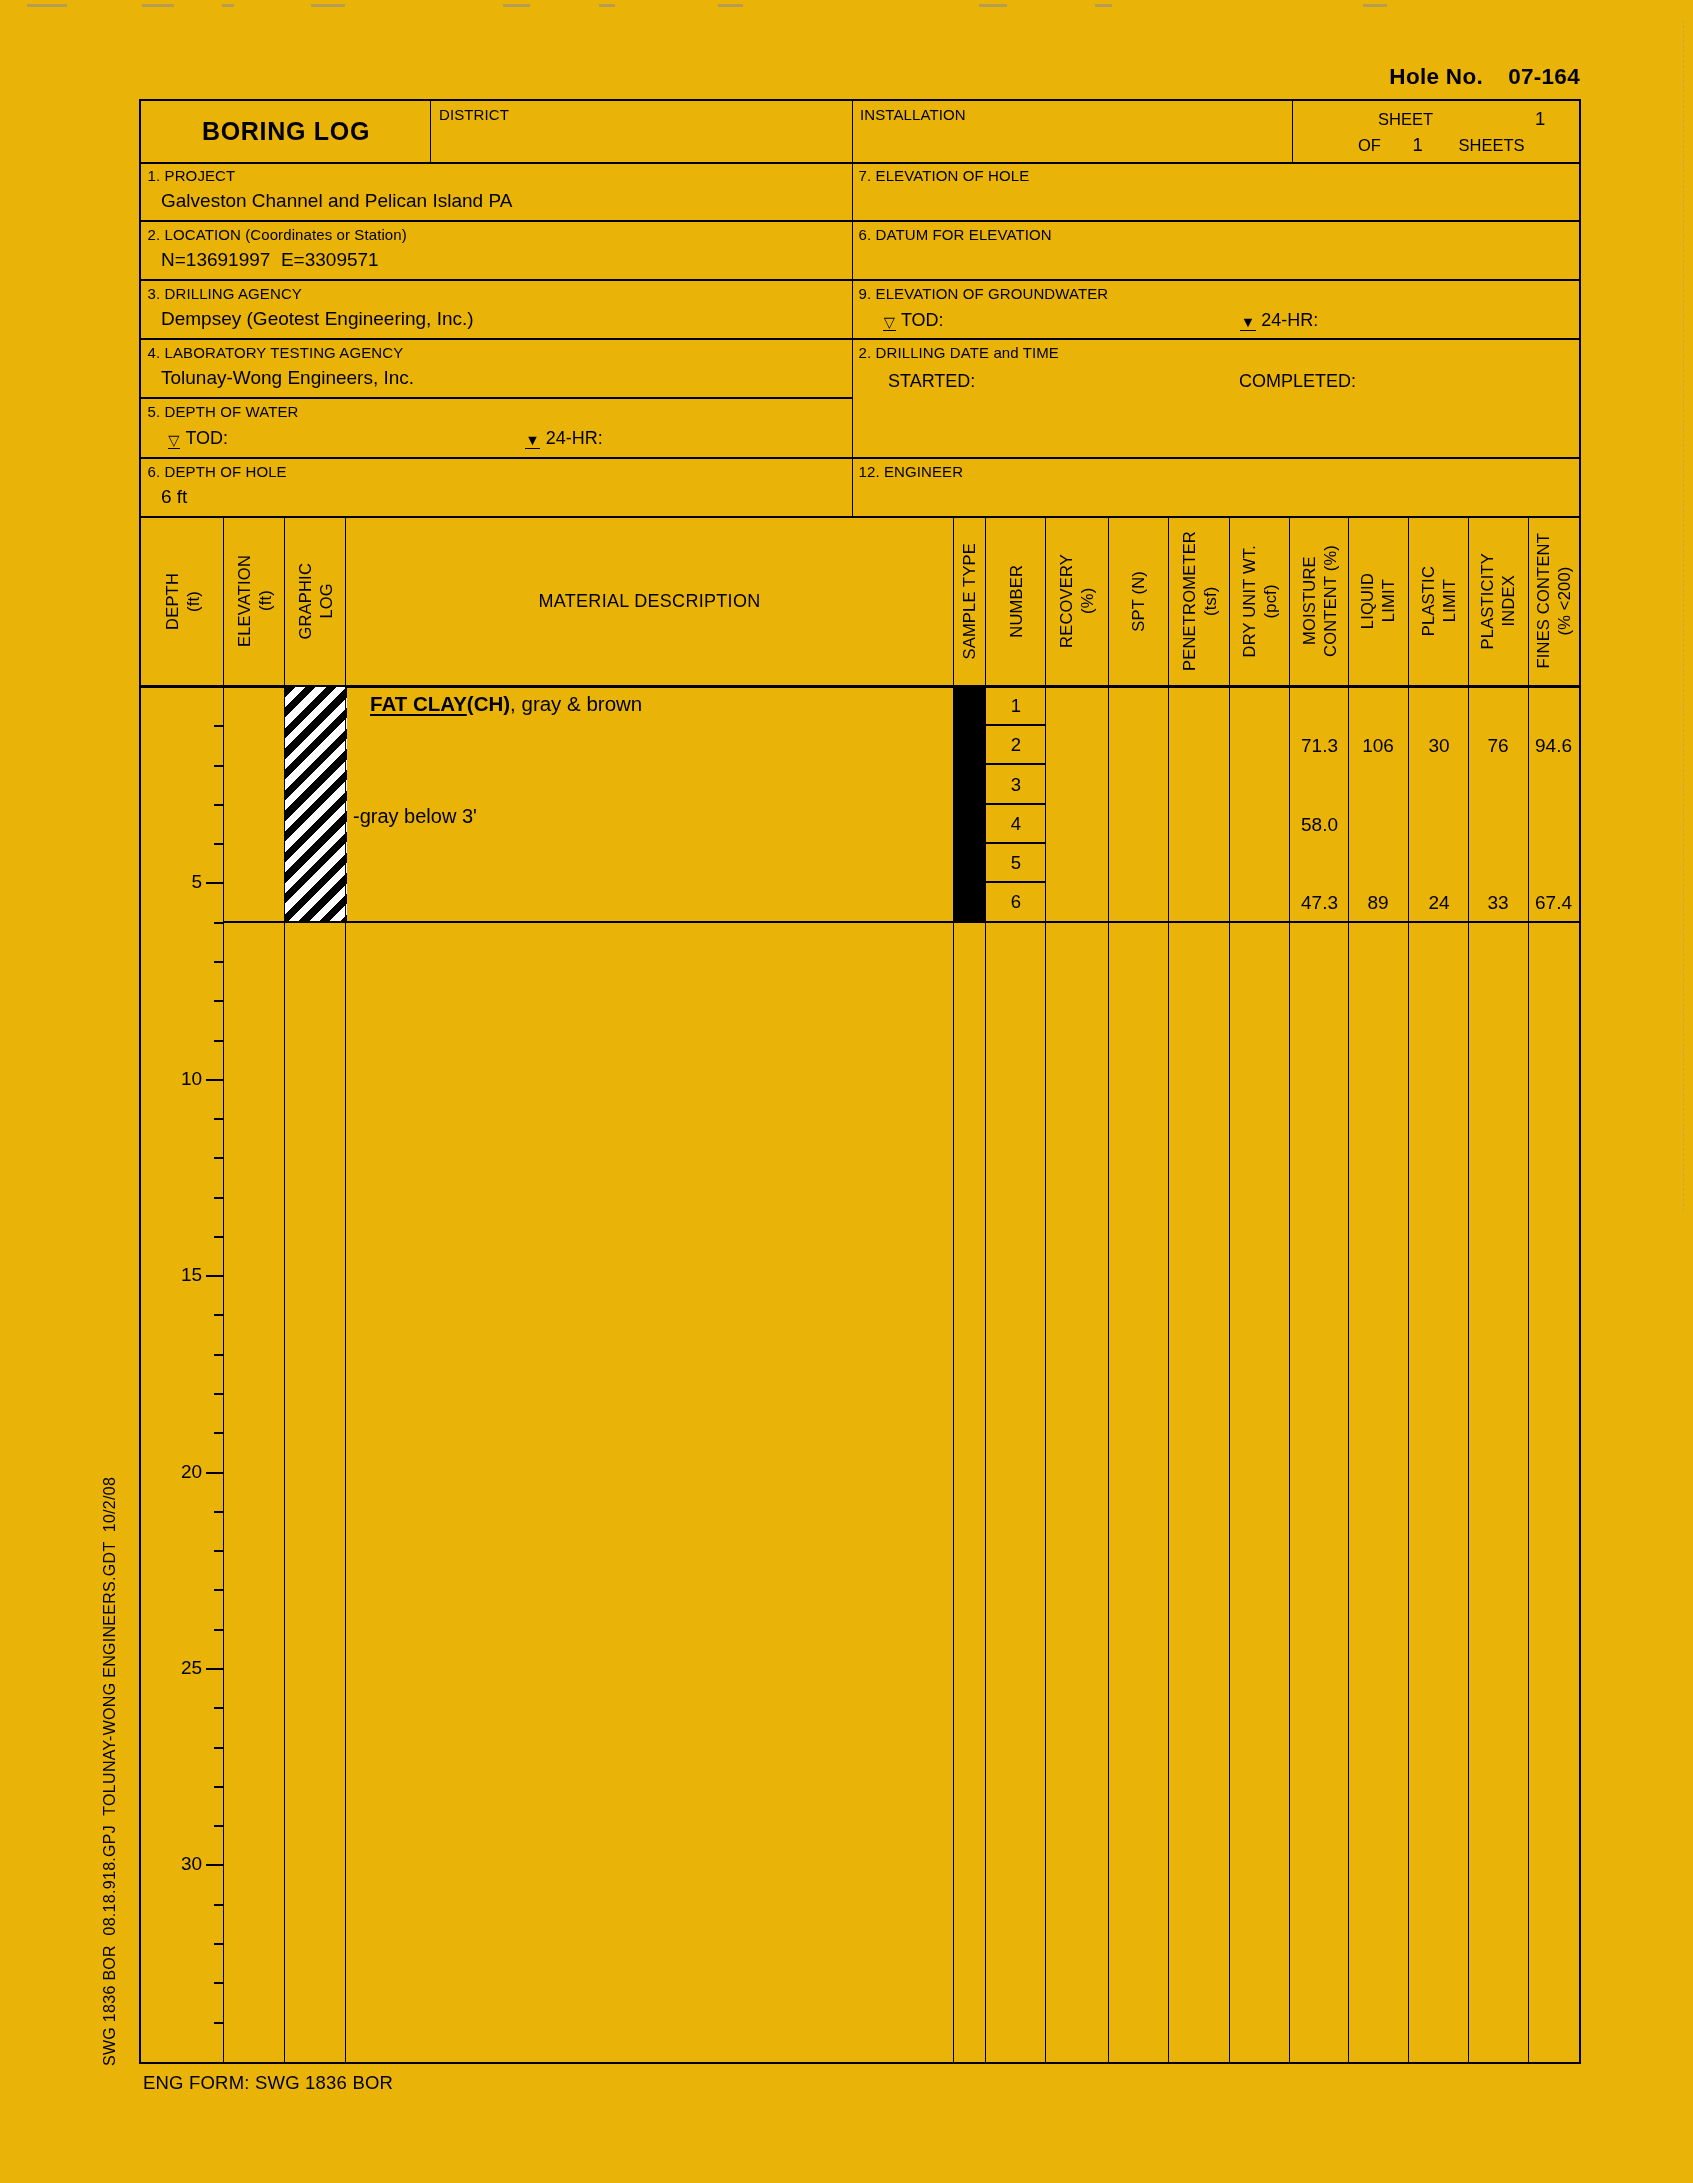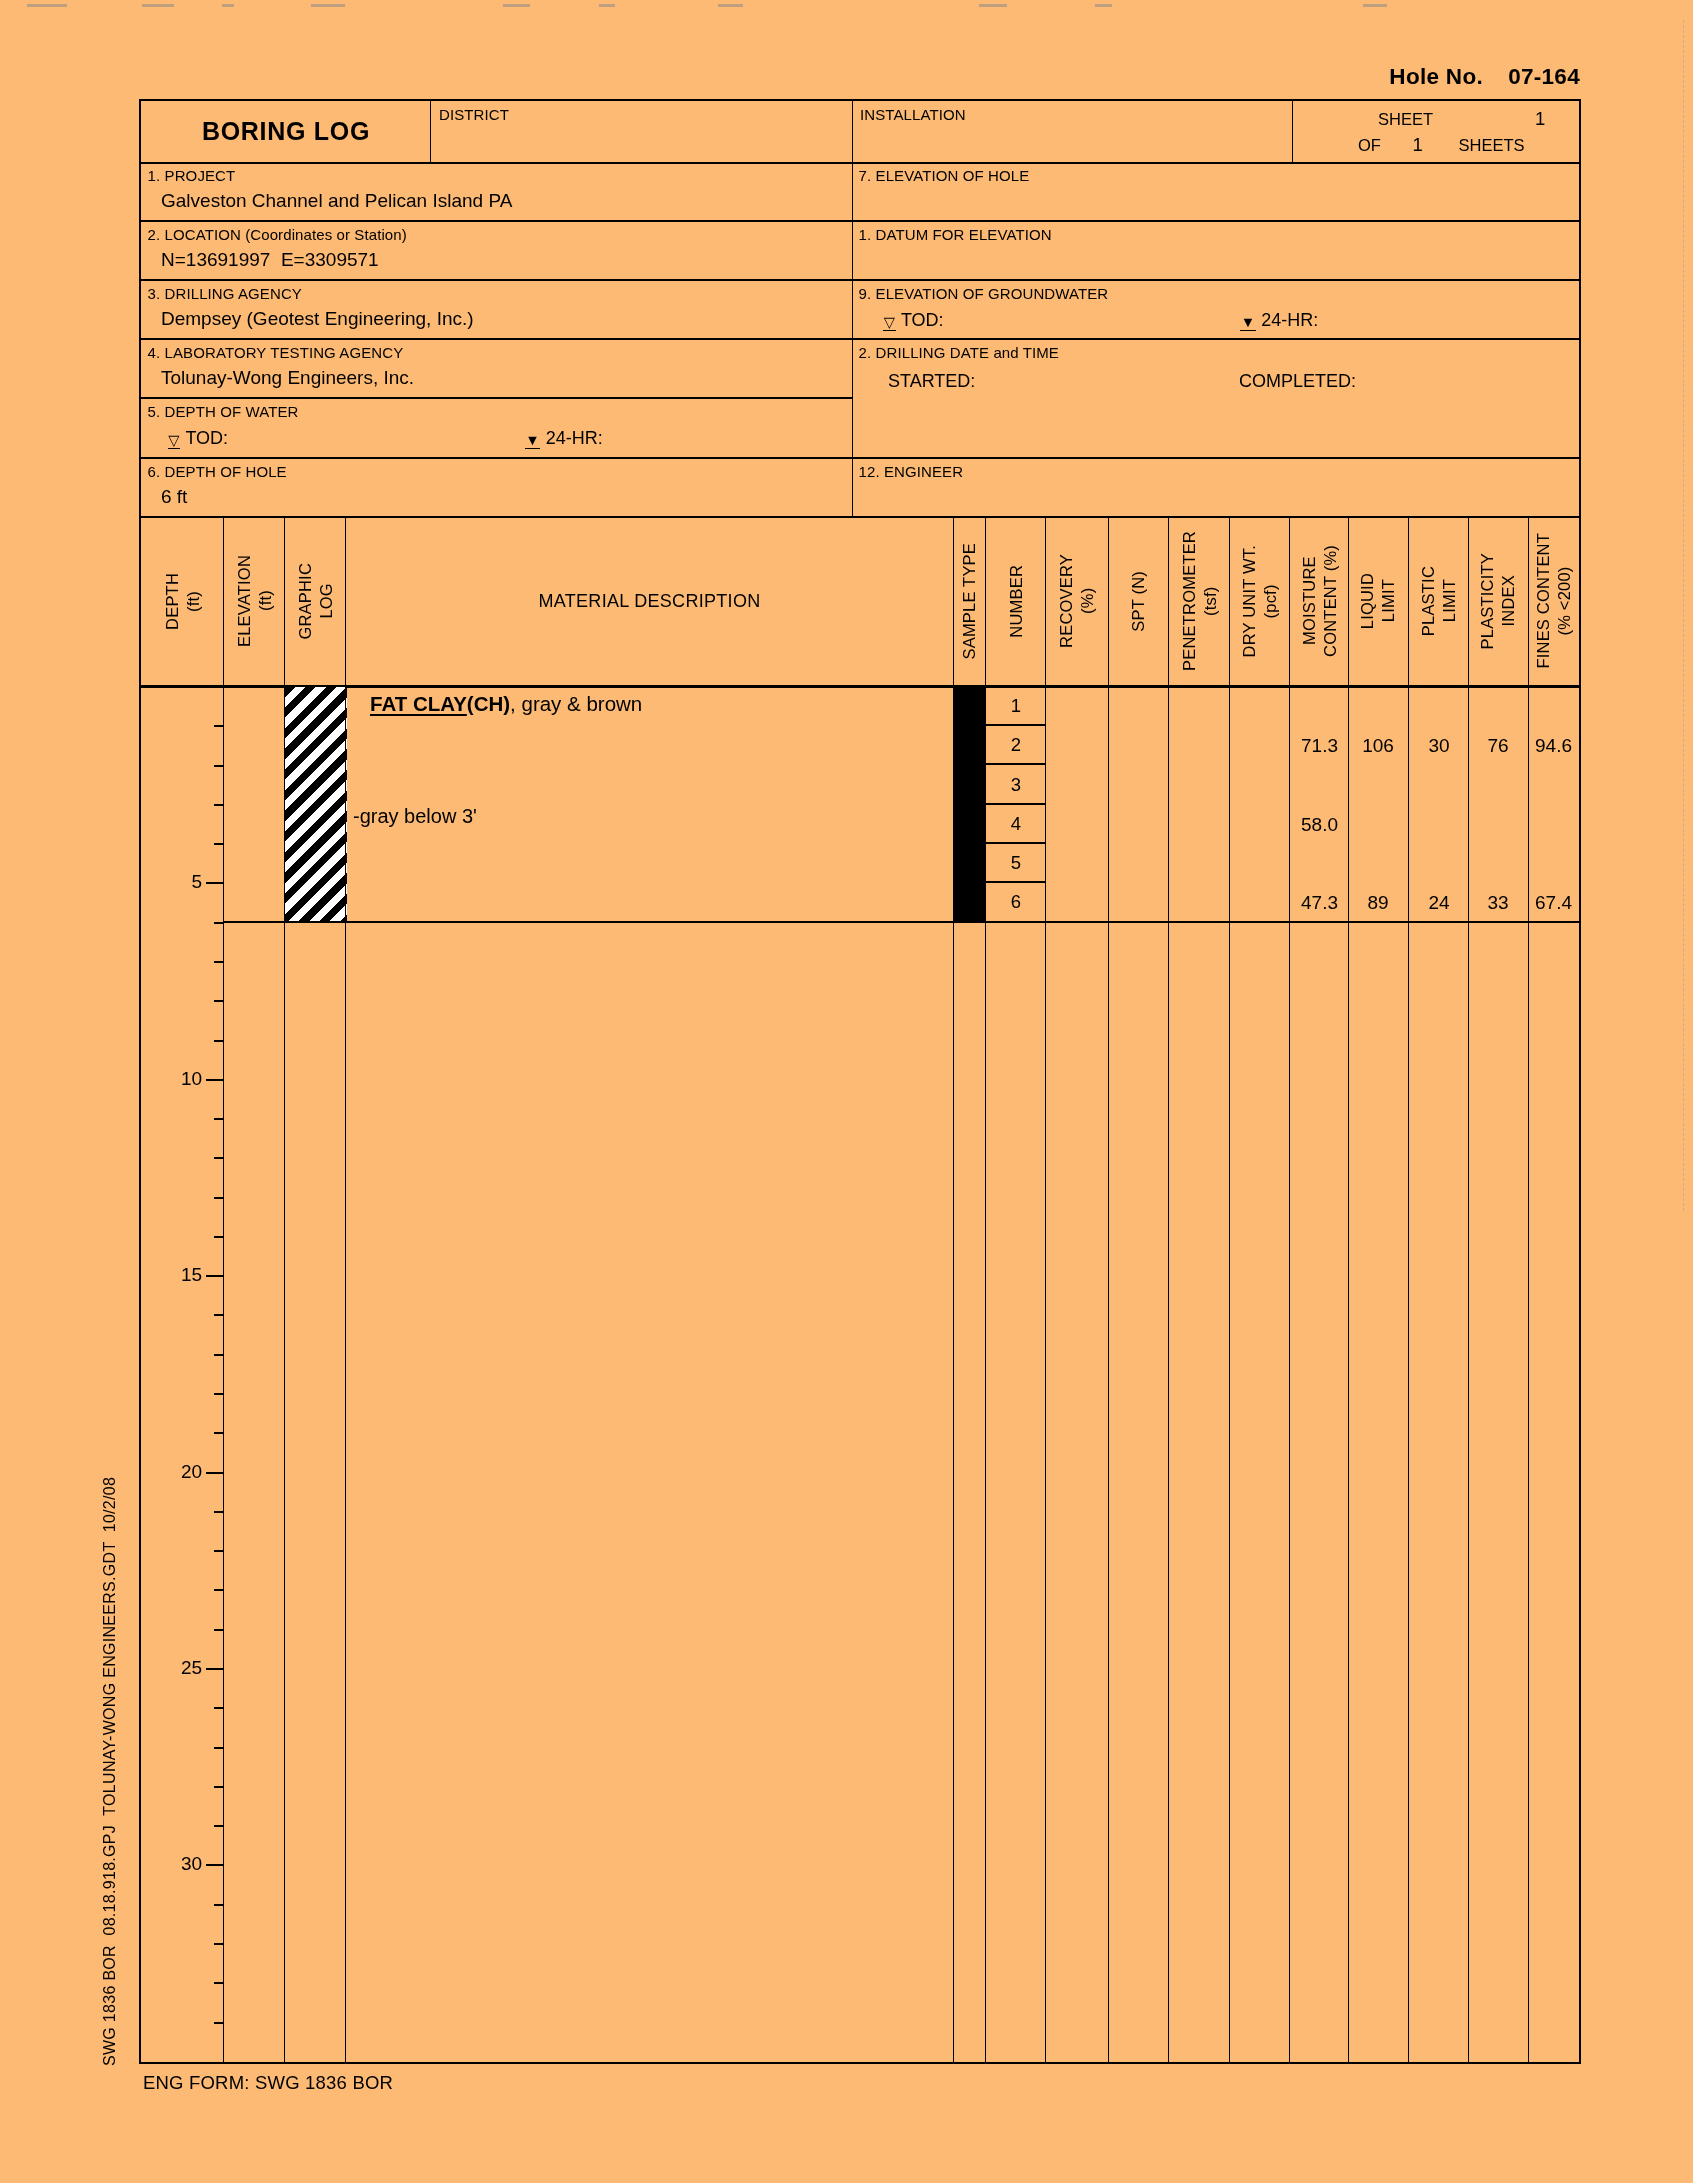--- a/index.html
+++ b/index.html
@@ -3,7 +3,7 @@
 <meta charset="utf-8">
 <style>
   html,body{margin:0;padding:0;background:#fff;}
-  .page{position:relative;width:1694px;height:2183px;background:#fdba74;overflow:hidden;
+  .page{position:relative;width:1694px;height:2183px;background:#eab308;overflow:hidden;
         font-family:"Liberation Sans","DejaVu Sans",sans-serif;color:#000;}
   .abs{position:absolute;}
   .form-box{position:absolute;left:139px;top:99px;width:1438px;height:1961px;border:2px solid #000;}

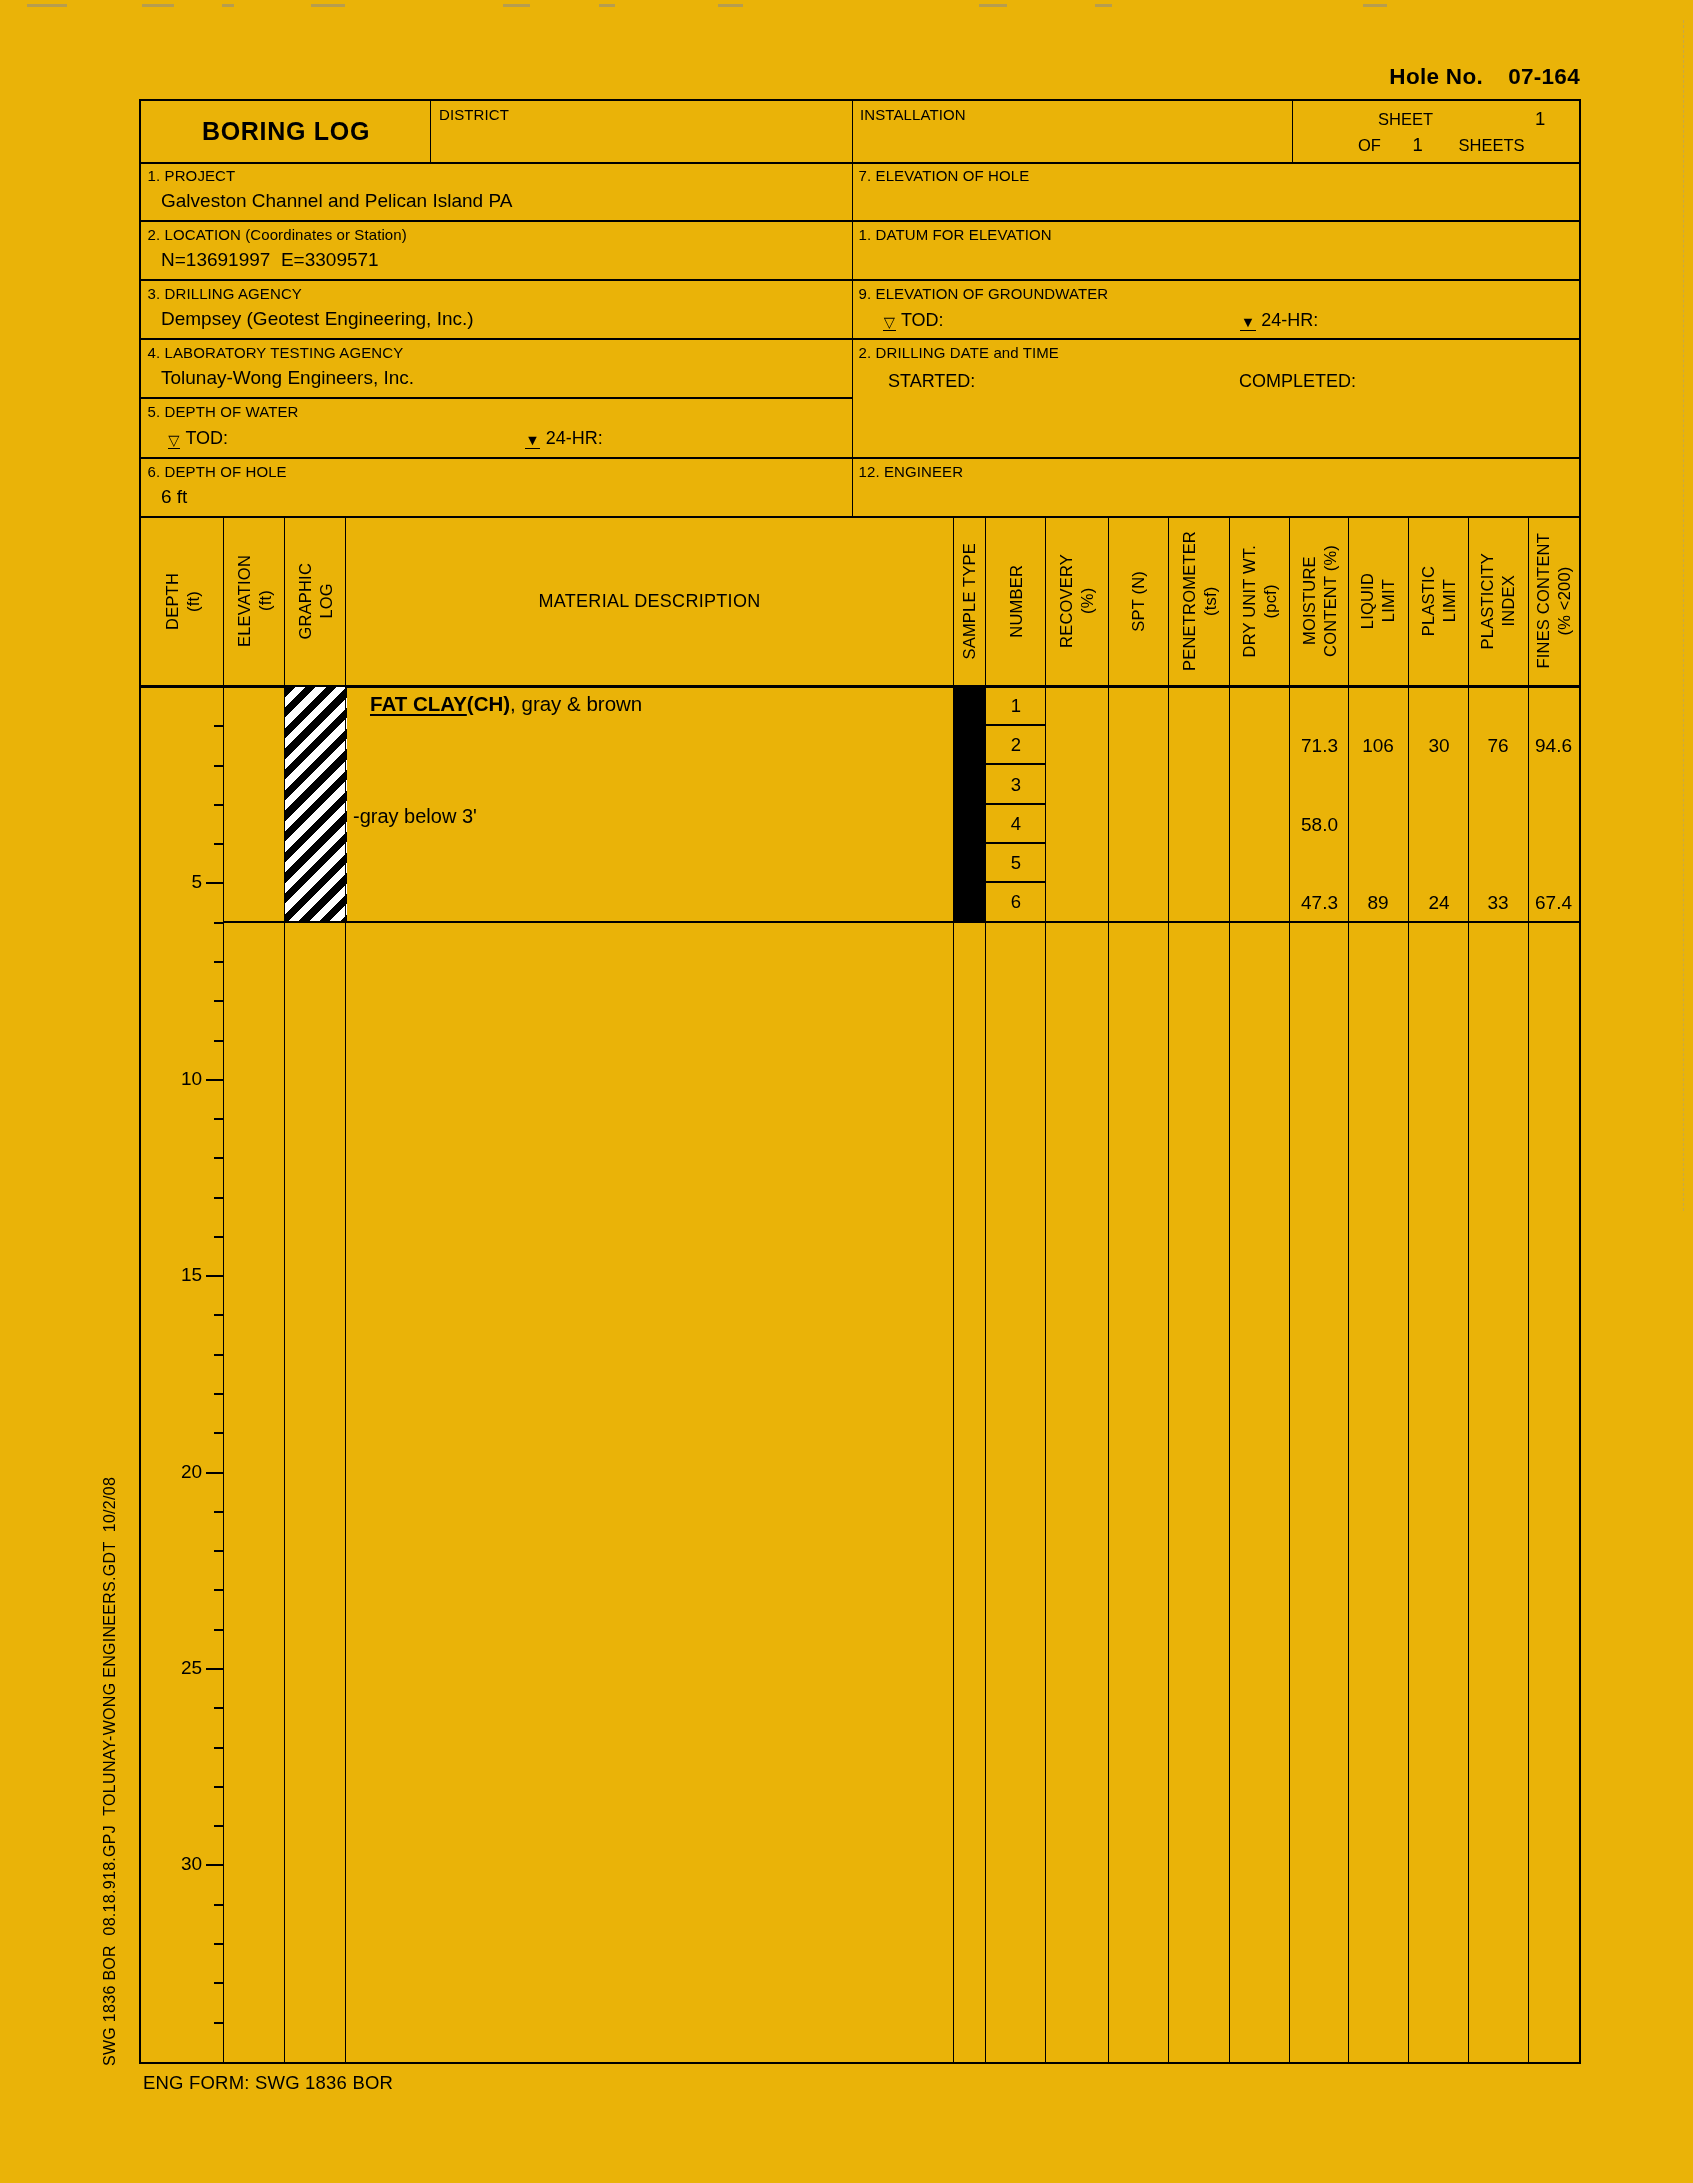--- a/index.html
+++ b/index.html
@@ -125,7 +125,7 @@
         </div>
         <div class="abs" style="left: 0px; top: 59px; width: 100%; height: 59px;">
           <div class="hline" style="top: -0.7px; width: 727px; height: 1.3px;"></div>
-          <div class="abs lbl" style="left: 6.6px; top: 4.6px;">1. DATUM FOR ELEVATION</div>
+          <div class="abs lbl" style="left: 6.6px; top: 4.6px;">6. DATUM FOR ELEVATION</div>
         </div>
         <div class="abs" style="left: 0px; top: 118px; width: 100%; height: 59px;">
           <div class="hline" style="top: -0.7px; width: 727px; height: 1.3px;"></div>

